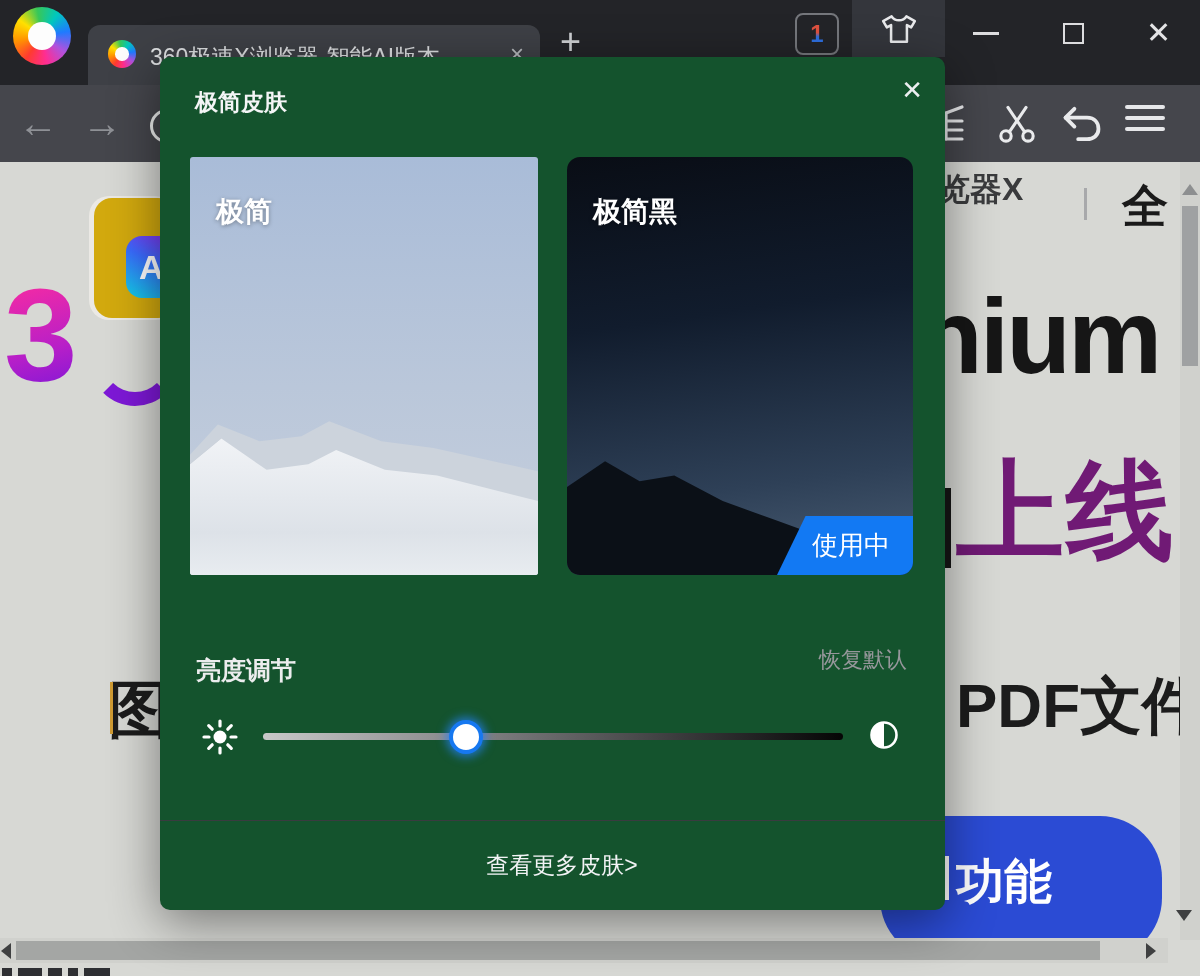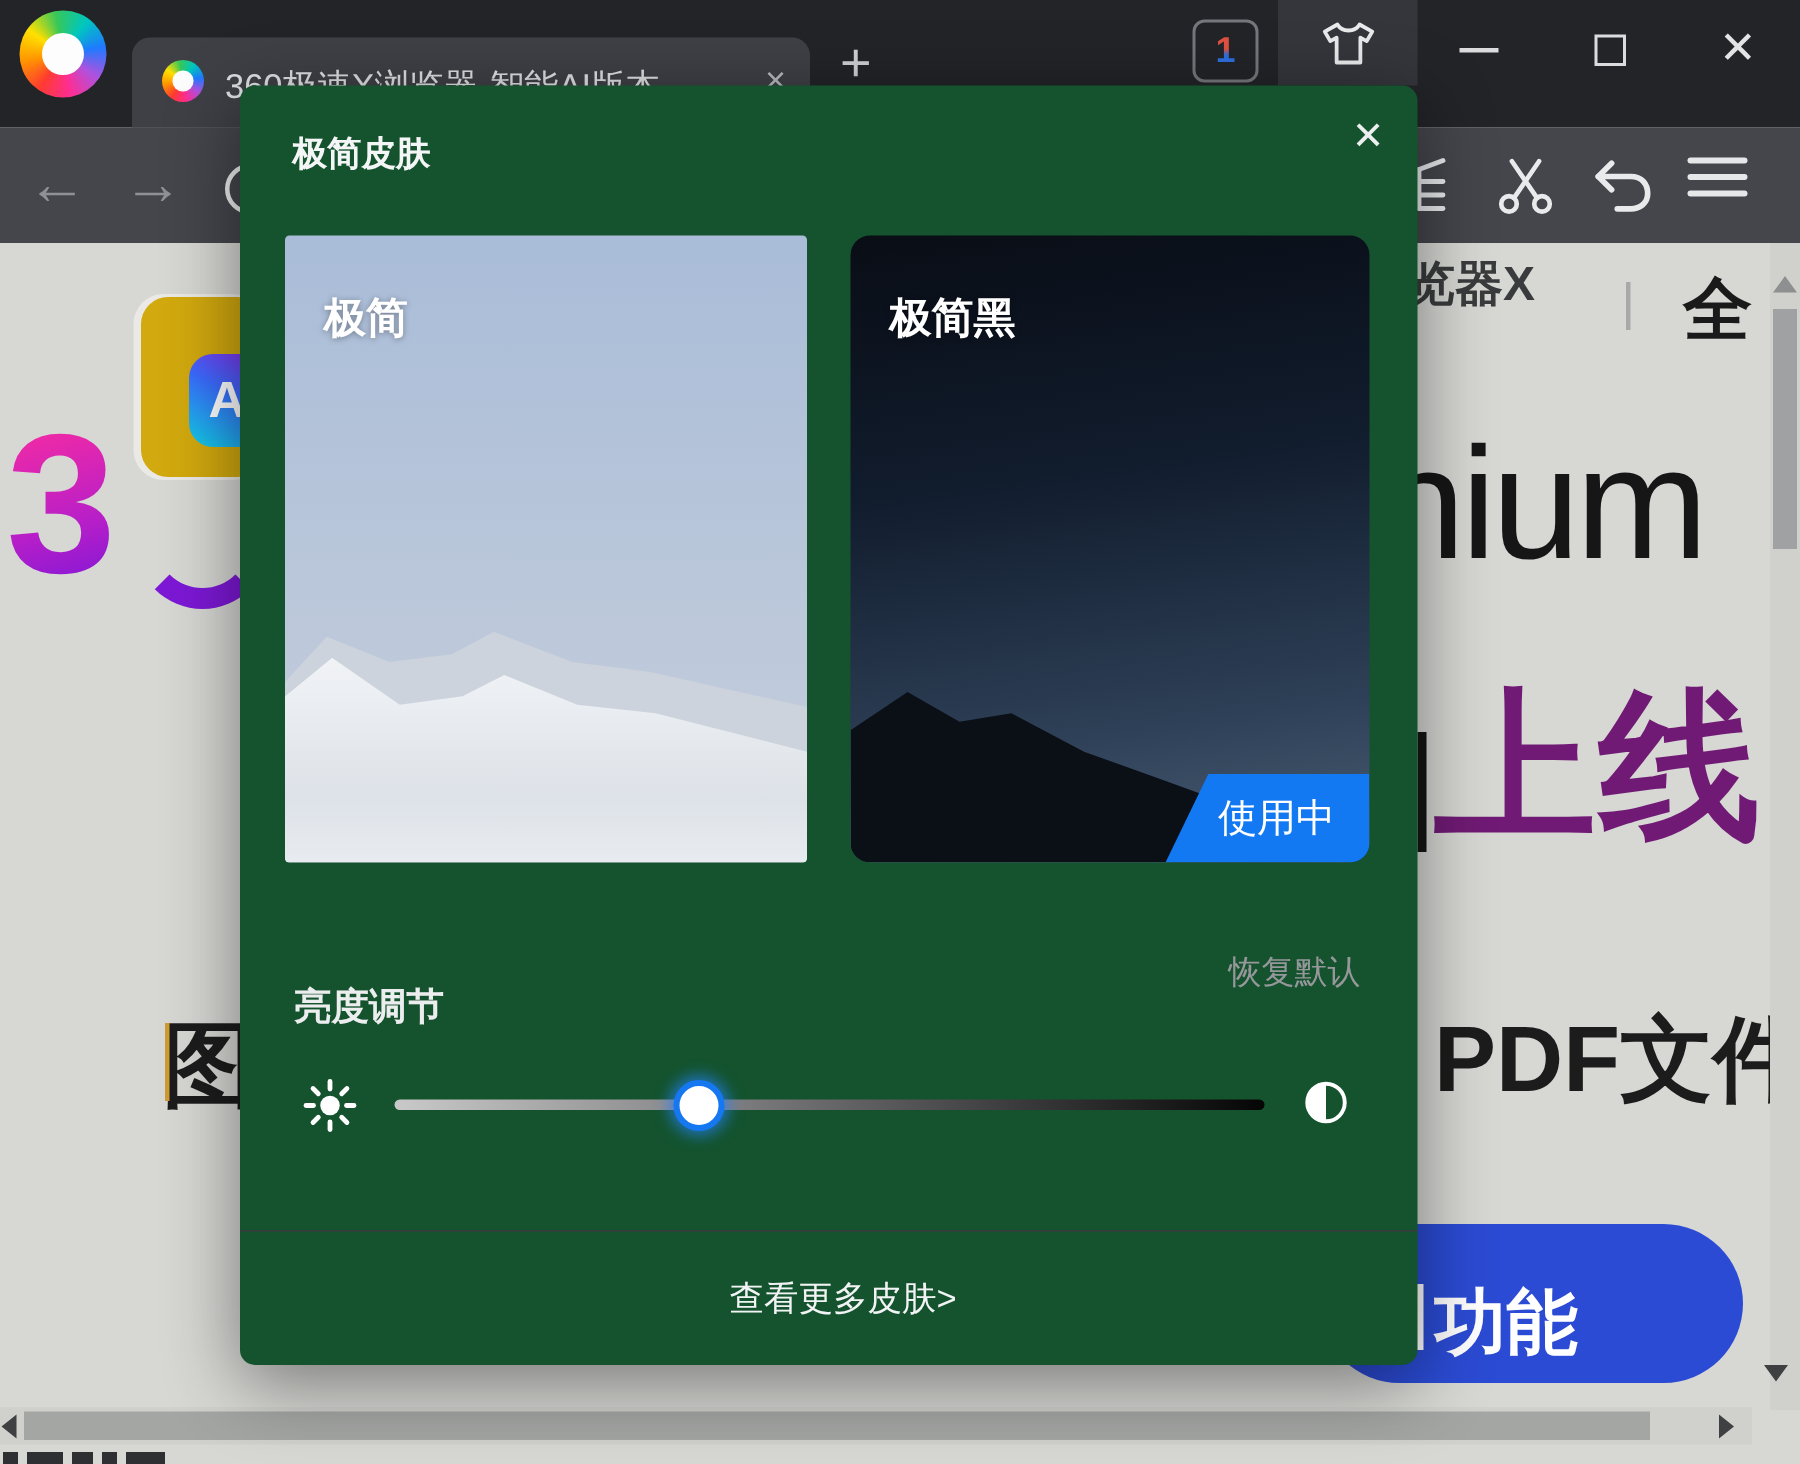--- a/index.html
+++ b/index.html
@@ -48,7 +48,7 @@
   .hdr-left{left:938px;top:168px;font-size:32px;font-weight:600;color:#3a3b3d;}
   .hdr-div{left:1084px;top:188px;width:3px;height:32px;background:#a8a9ab;}
   .hdr-right{left:1122px;top:176px;font-size:46px;font-weight:600;color:#1a1a1a;}
-  .headline1{left:918px;top:278px;font-size:106px;font-weight:400;color:#161616;letter-spacing:-3px;line-height:1.1;}
+  .headline1{left:918px;top:278px;font-size:106px;font-weight:700;color:#161616;letter-spacing:-3px;line-height:1.1;}
   .frag-bar{left:945px;top:488px;width:6px;height:80px;background:#161616;}
   .headline2{left:956px;top:452px;font-size:108px;font-weight:700;color:#701a75;line-height:1.1;letter-spacing:2px;}
   .tu{left:108px;top:668px;font-size:62px;font-weight:600;color:#1c1c1c;}

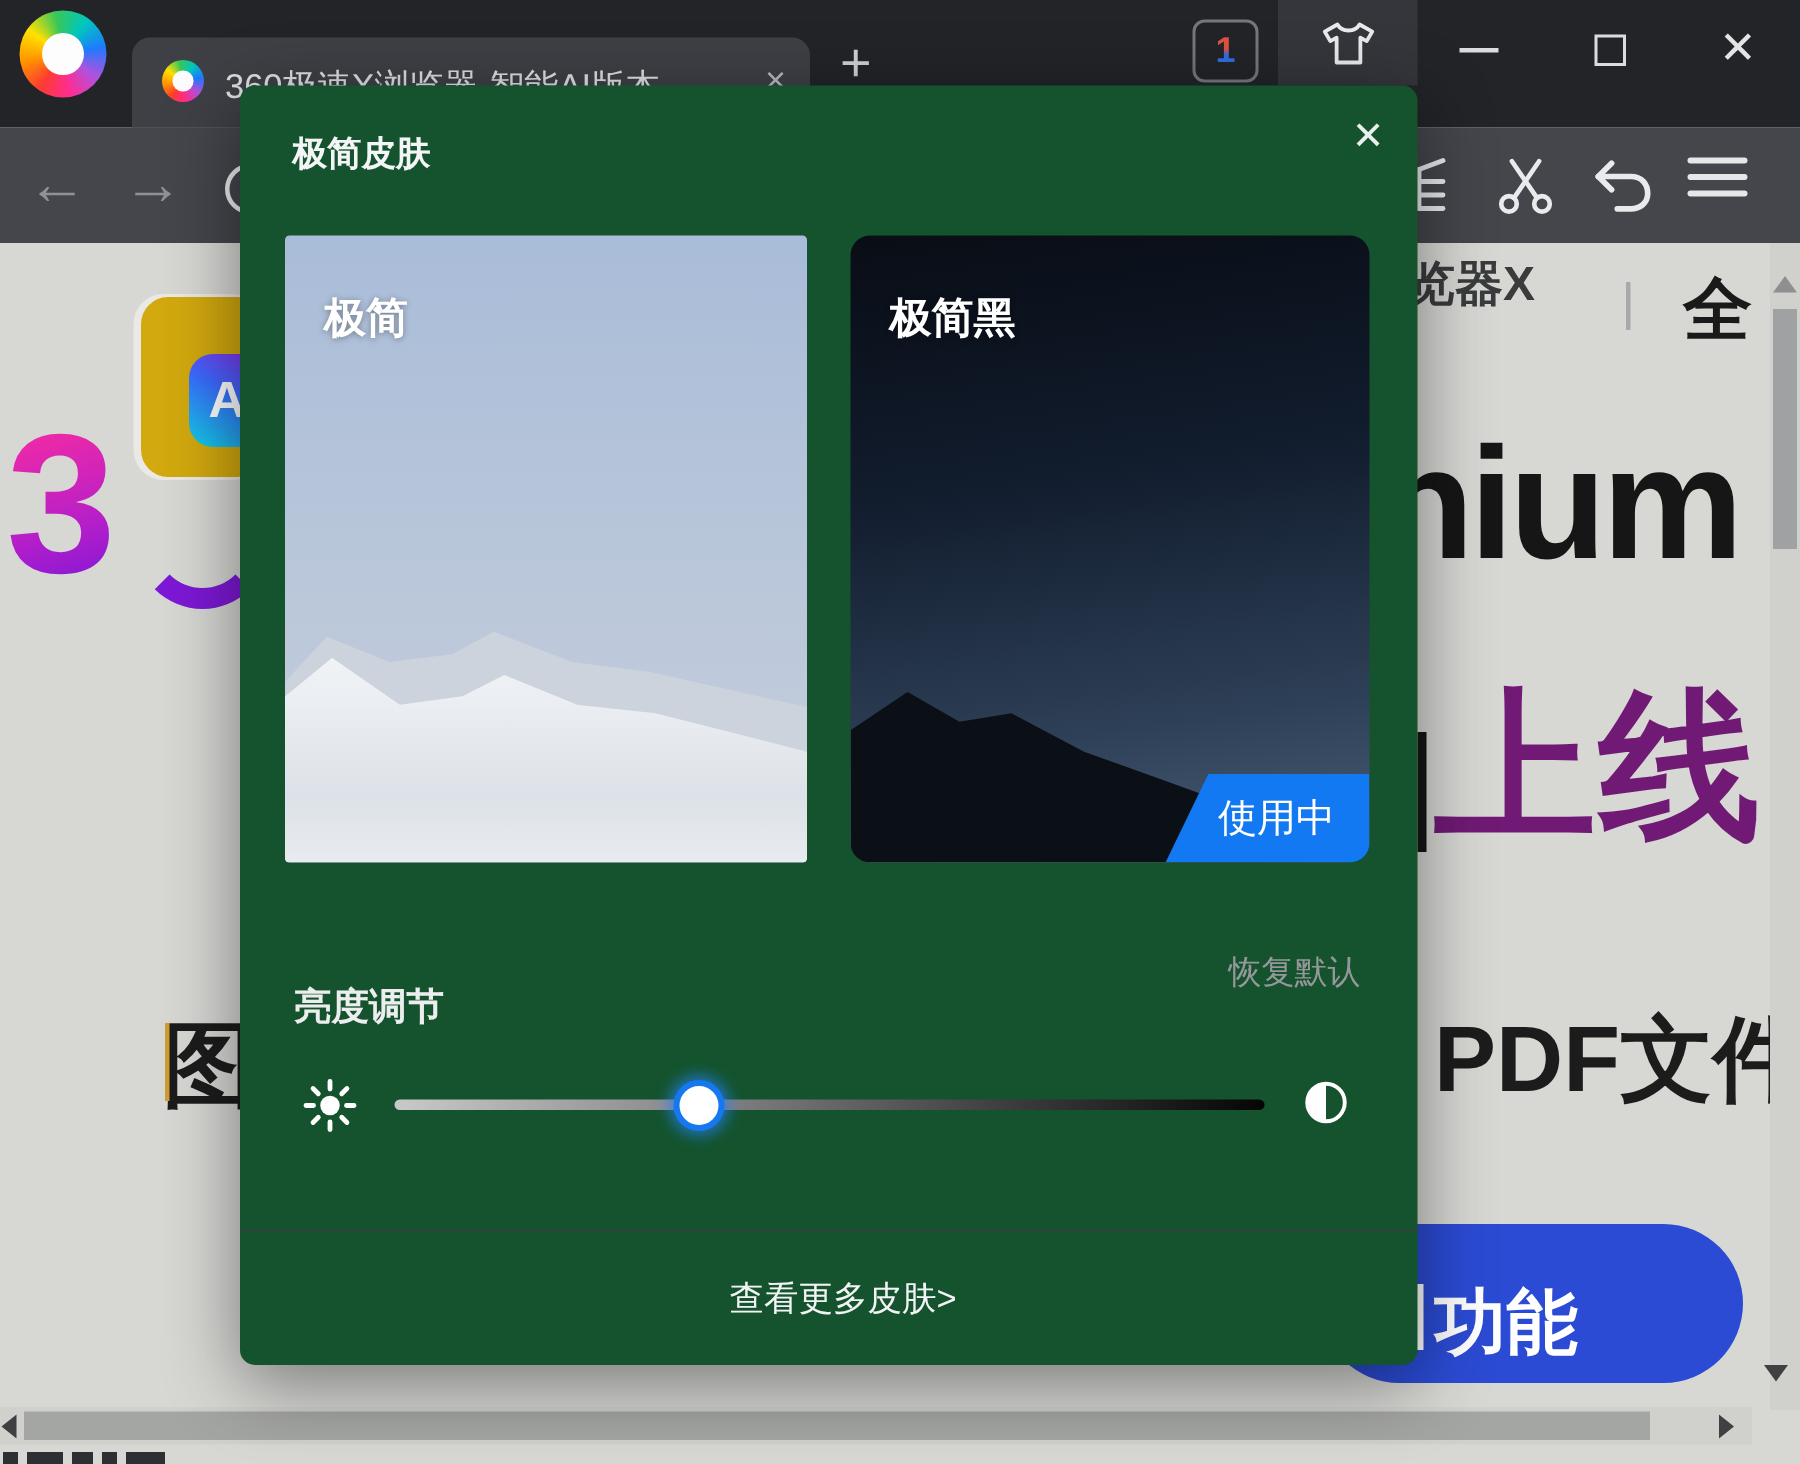--- a/index.html
+++ b/index.html
@@ -95,7 +95,7 @@
     display:flex;align-items:center;justify-content:center;padding-left:12px;
     font-size:26px;font-weight:400;color:#fff;}
   .bri-label{position:absolute;left:36px;top:585px;font-size:25px;font-weight:700;color:#ecedee;margin-top:12px;}
-  .bri-reset{position:absolute;right:38px;top:576px;font-size:22px;color:#96979b;}
+  .bri-reset{position:absolute;right:38px;top:588px;font-size:22px;color:#96979b;}
   .sun{position:absolute;left:40px;top:660px;}
   .track{position:absolute;left:103px;top:676px;width:580px;height:7px;border-radius:4px;
     background:linear-gradient(90deg,#c9c9c9 0%,#909092 30%,#3a3a3c 72%,#050505 100%);}

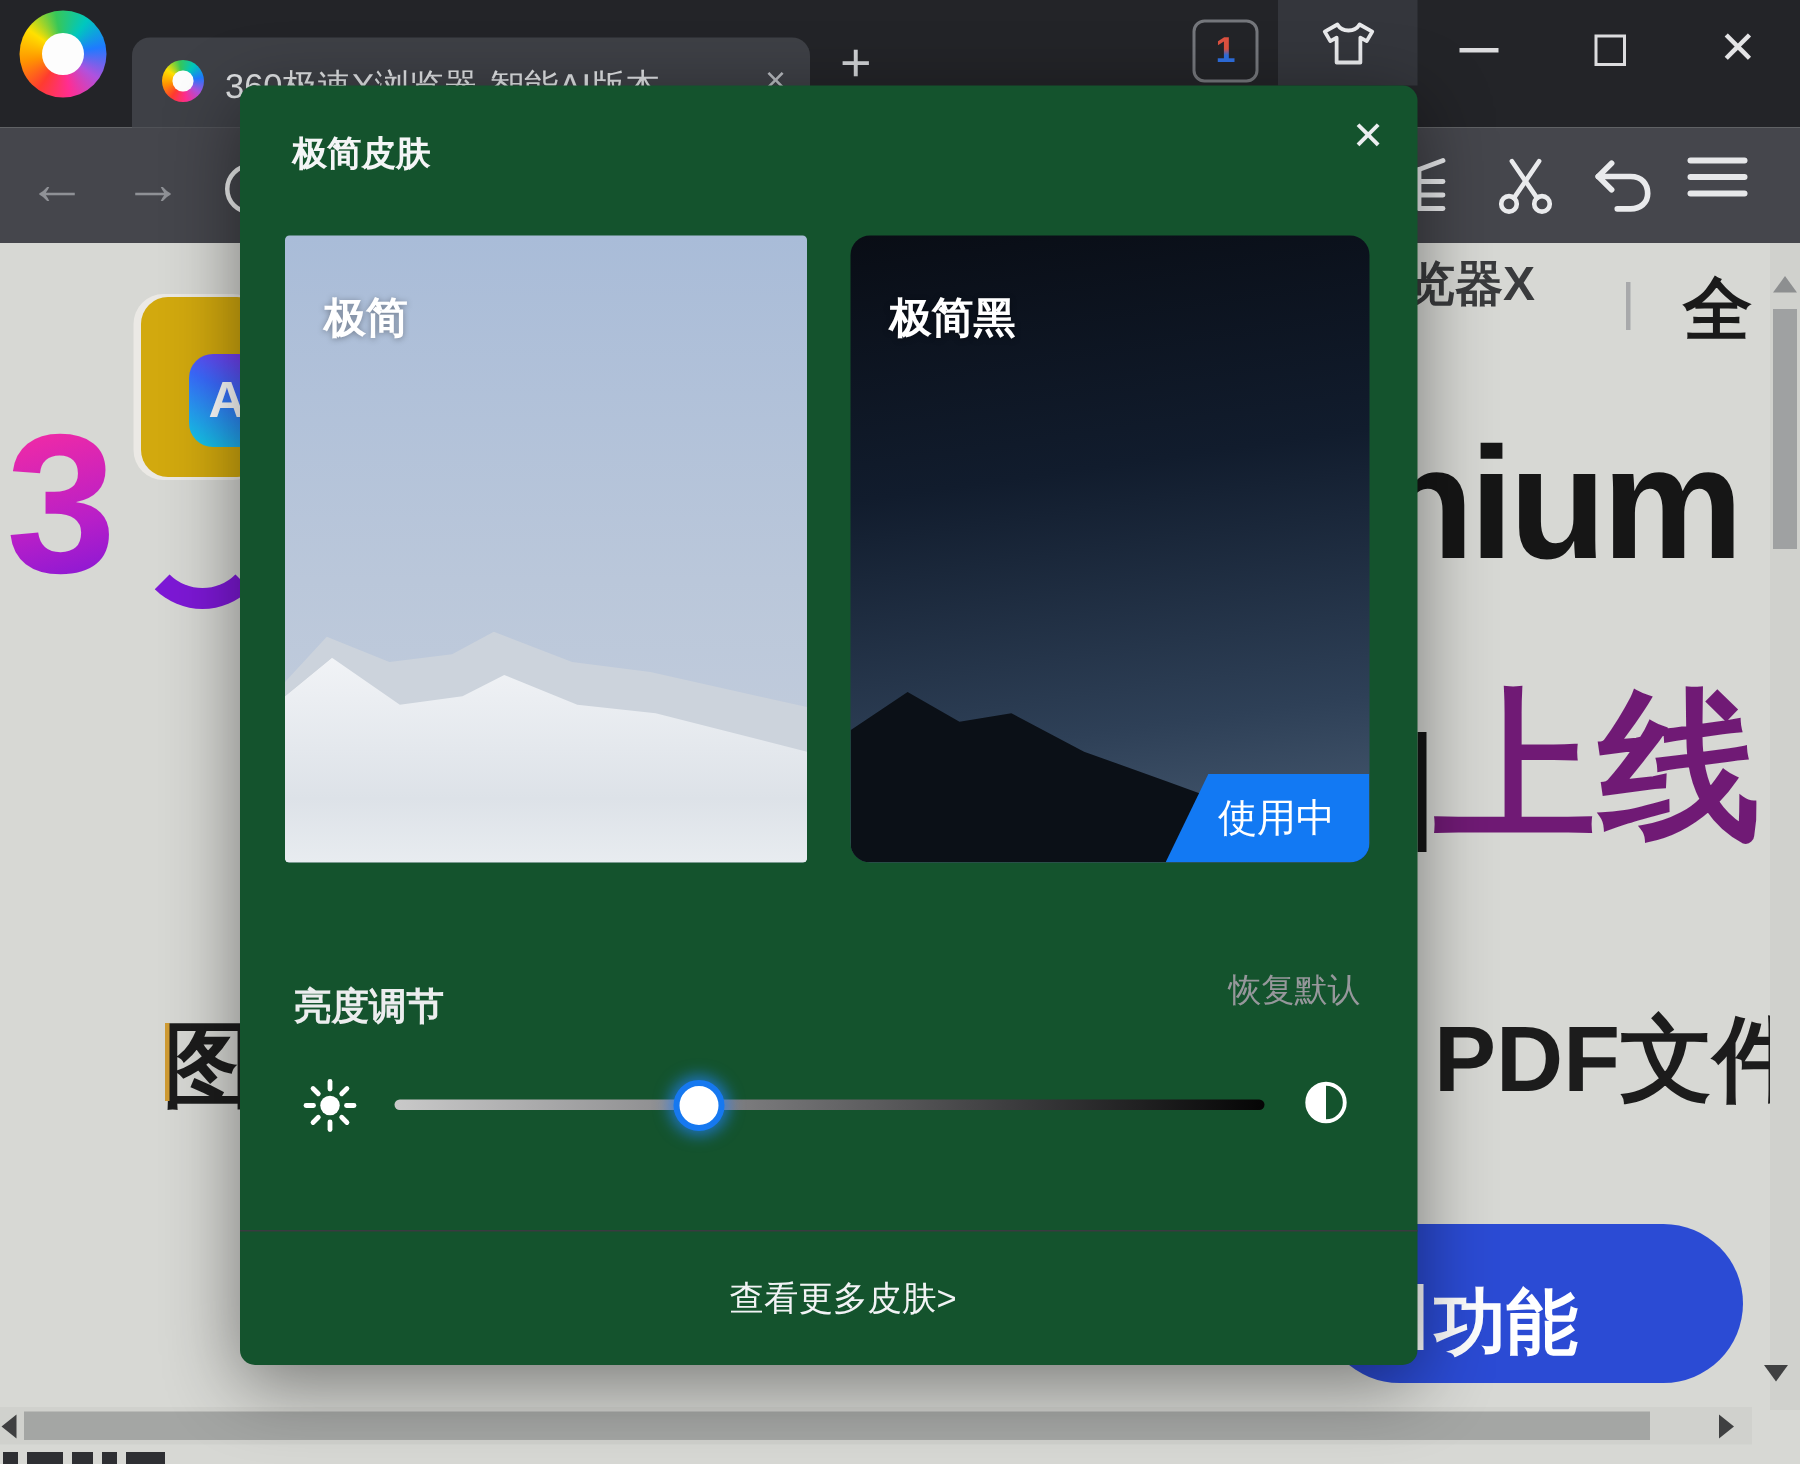--- a/index.html
+++ b/index.html
@@ -54,7 +54,7 @@
   .tu{left:108px;top:668px;font-size:62px;font-weight:600;color:#1c1c1c;}
   .tu-line{left:110px;top:682px;width:3px;height:52px;background:#cf9b33;}
   .pdf{left:956px;top:664px;font-size:62px;font-weight:600;color:#1c1c1c;white-space:nowrap;}
-  .cta{left:880px;top:816px;width:282px;height:106px;border-radius:62px;background:#2b4bd4;}
+  .cta{left:880px;top:816px;width:282px;height:144px;border-radius:62px;background:#2b4bd4;}
   .cta-frag{position:absolute;left:64px;top:40px;width:5px;height:44px;background:#fff;}
   .cta-label{position:absolute;left:76px;top:34px;font-size:48px;font-weight:700;color:#fff;}
   

